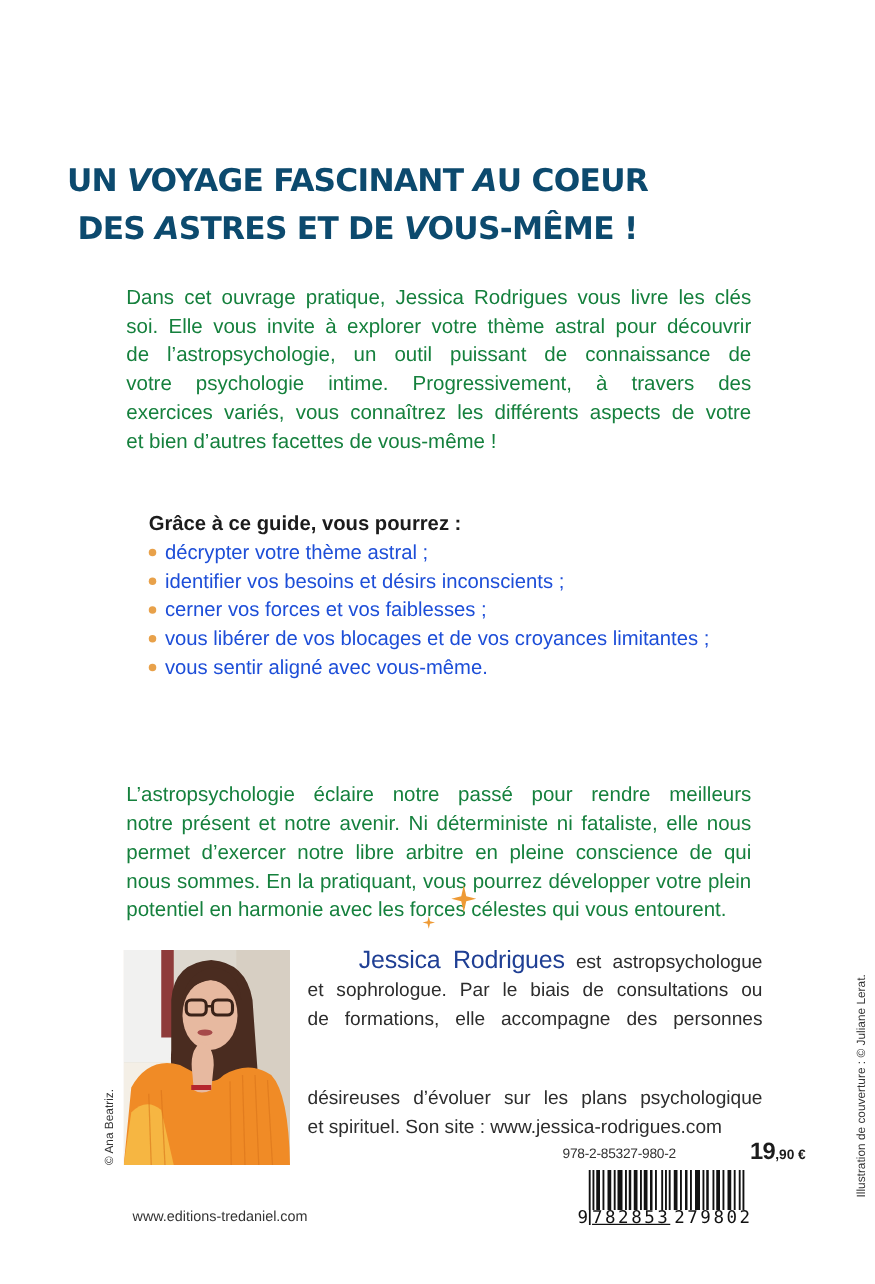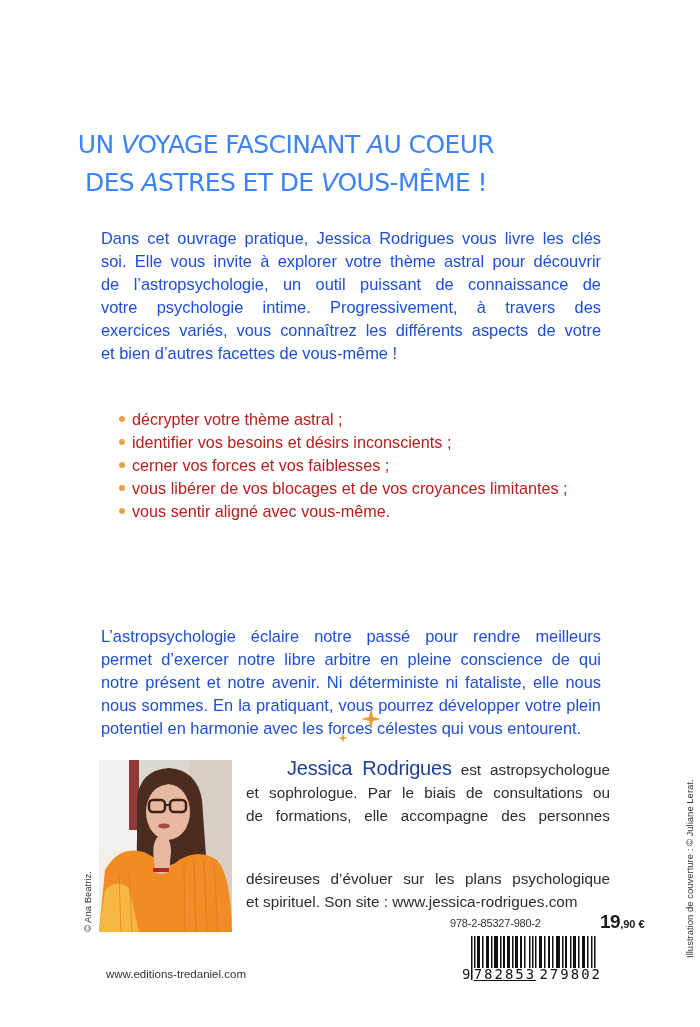--- a/index.html
+++ b/index.html
@@ -20,9 +20,9 @@
       width: 572px;
       top: 126px;
       text-align: center;
-      color: #3b82f6;
+      color: #0c4a6e;
       font-family: "DejaVu Sans", "Liberation Sans", sans-serif;
-      font-weight: 400;
+      font-weight: 700;
       font-size: 25px;
       line-height: 38px;
       letter-spacing: -0.6px;

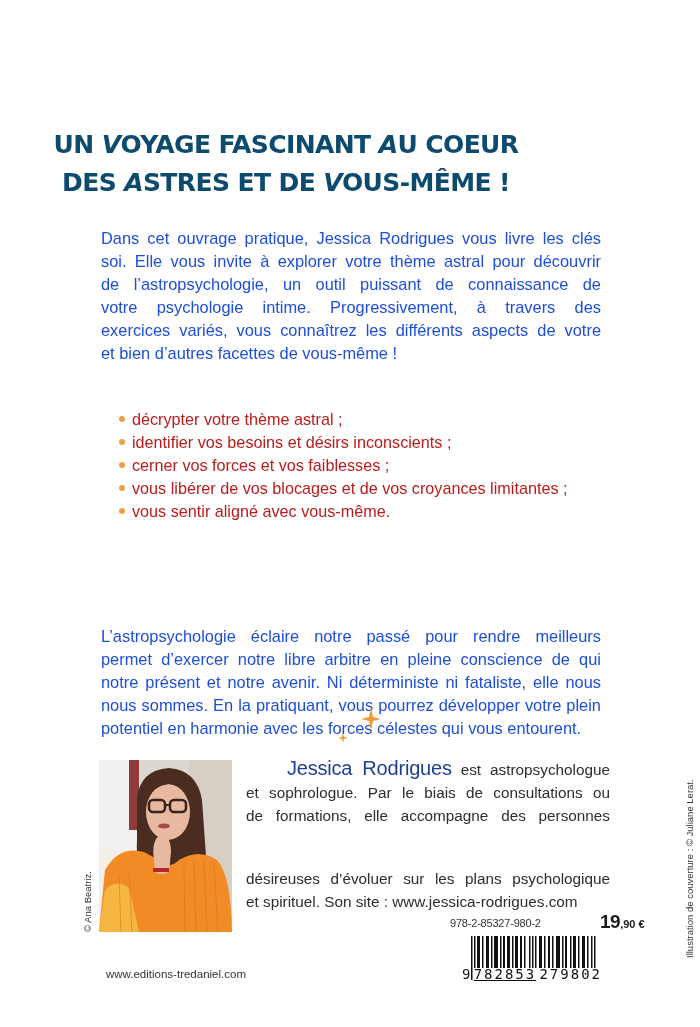--- a/index.html
+++ b/index.html
@@ -37,7 +37,7 @@
       font-size: 16.4px;
       line-height: 23px;
       text-align: justify;
-      color: #1d4ed8;
+      color: #15803d;
     }
     .para .last { text-align-last: left; }
     #intro { top: 227px; }

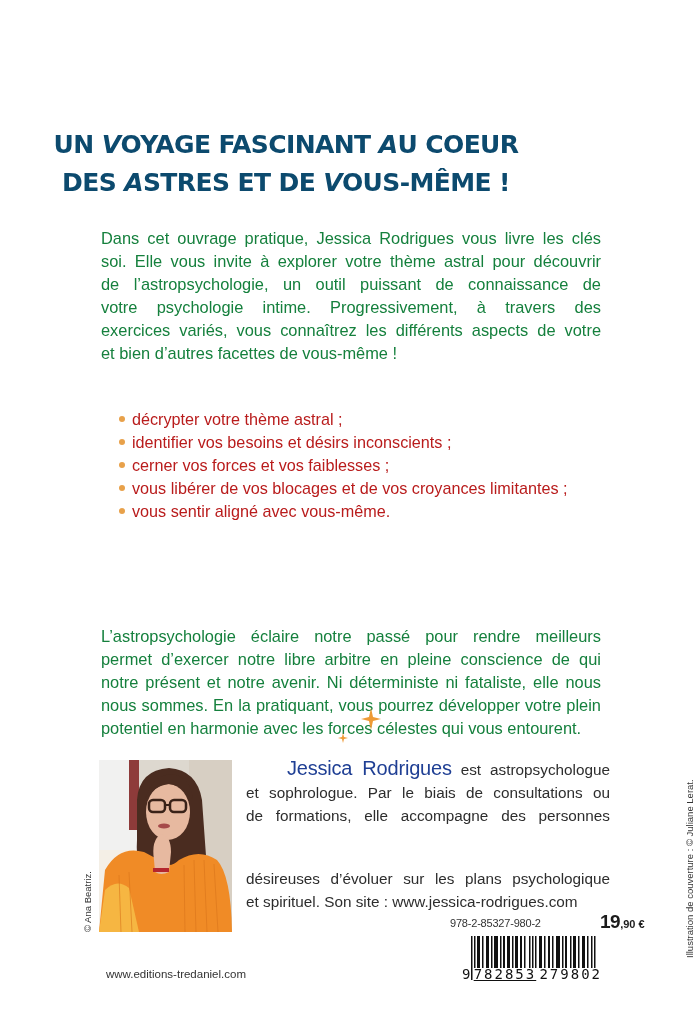--- a/index.html
+++ b/index.html
@@ -205,6 +205,7 @@
 </div>
 
 <div class="guide">
+  <div class="guide-title">Grâce à ce guide, vous pourrez :</div>
   <ul class="guide-list">
     <li>
         <span class="bullet"></span>

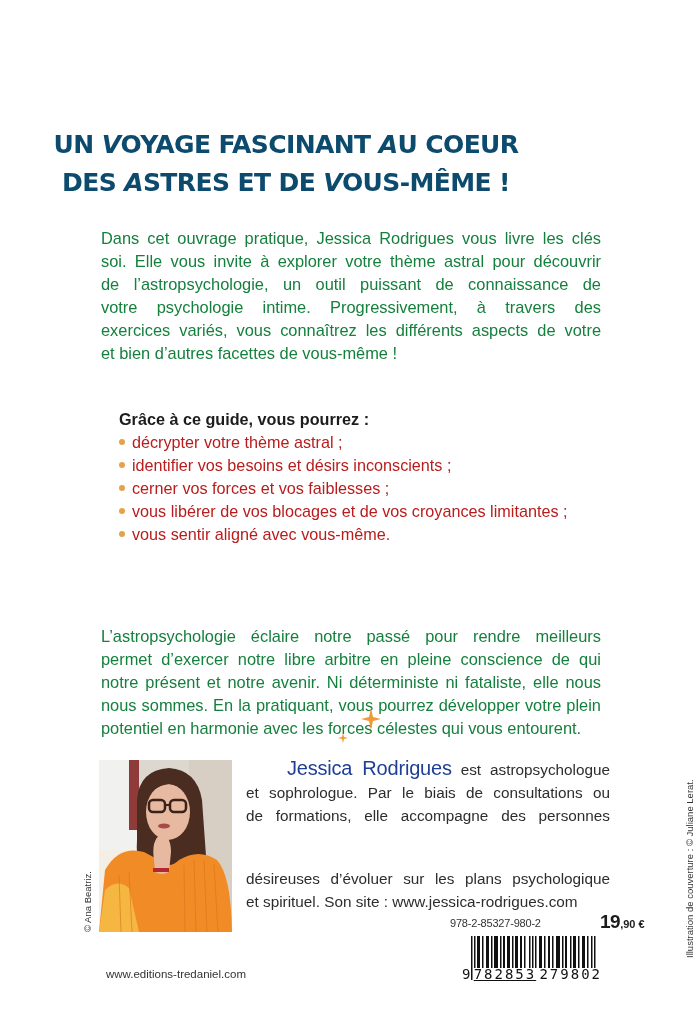--- a/index.html
+++ b/index.html
@@ -59,7 +59,7 @@
     .guide-list li {
       font-size: 16.2px;
       line-height: 23px;
-      color: #b91c1c;
+      color: #1d4ed8;
       display: flex;
       align-items: center;
     }

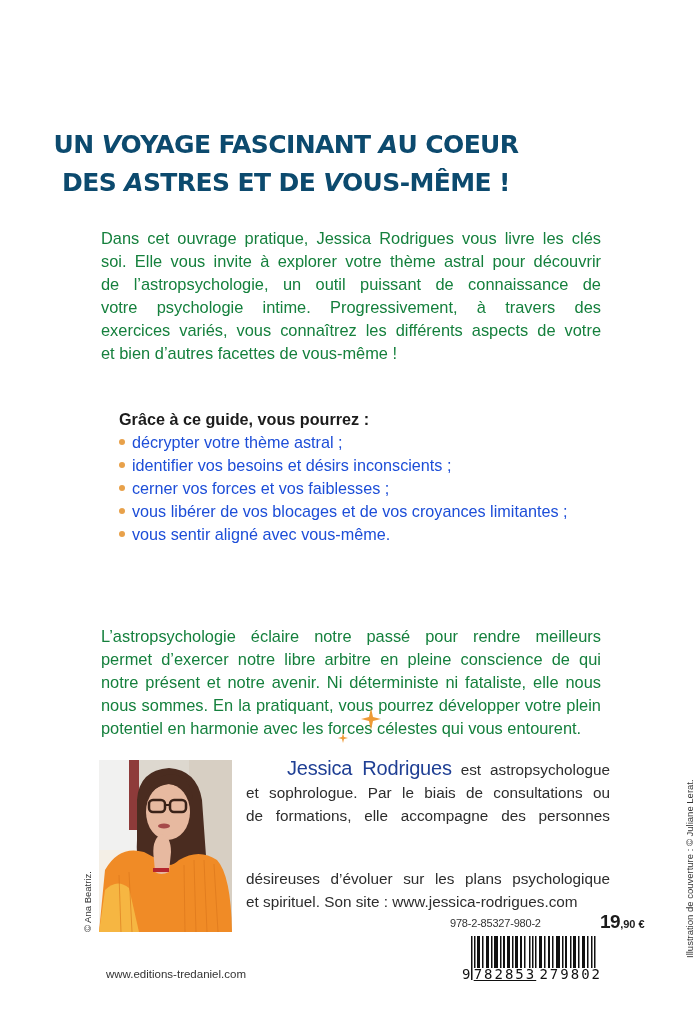--- a/index.html
+++ b/index.html
@@ -232,8 +232,8 @@
 
 <div class="para" id="outro">
   <div style="text-align-last: justify;">L’astropsychologie éclaire notre passé pour rendre meilleurs</div>
+  <div style="text-align-last: justify;">notre présent et notre avenir. Ni déterministe ni fataliste, elle nous</div>
   <div style="text-align-last: justify;">permet d’exercer notre libre arbitre en pleine conscience de qui</div>
-  <div style="text-align-last: justify;">notre présent et notre avenir. Ni déterministe ni fataliste, elle nous</div>
   <div style="text-align-last: justify;">nous sommes. En la pratiquant, vous pourrez développer votre plein</div>
   <div class="last">potentiel en harmonie avec les forces célestes qui vous entourent.</div>
 </div>

